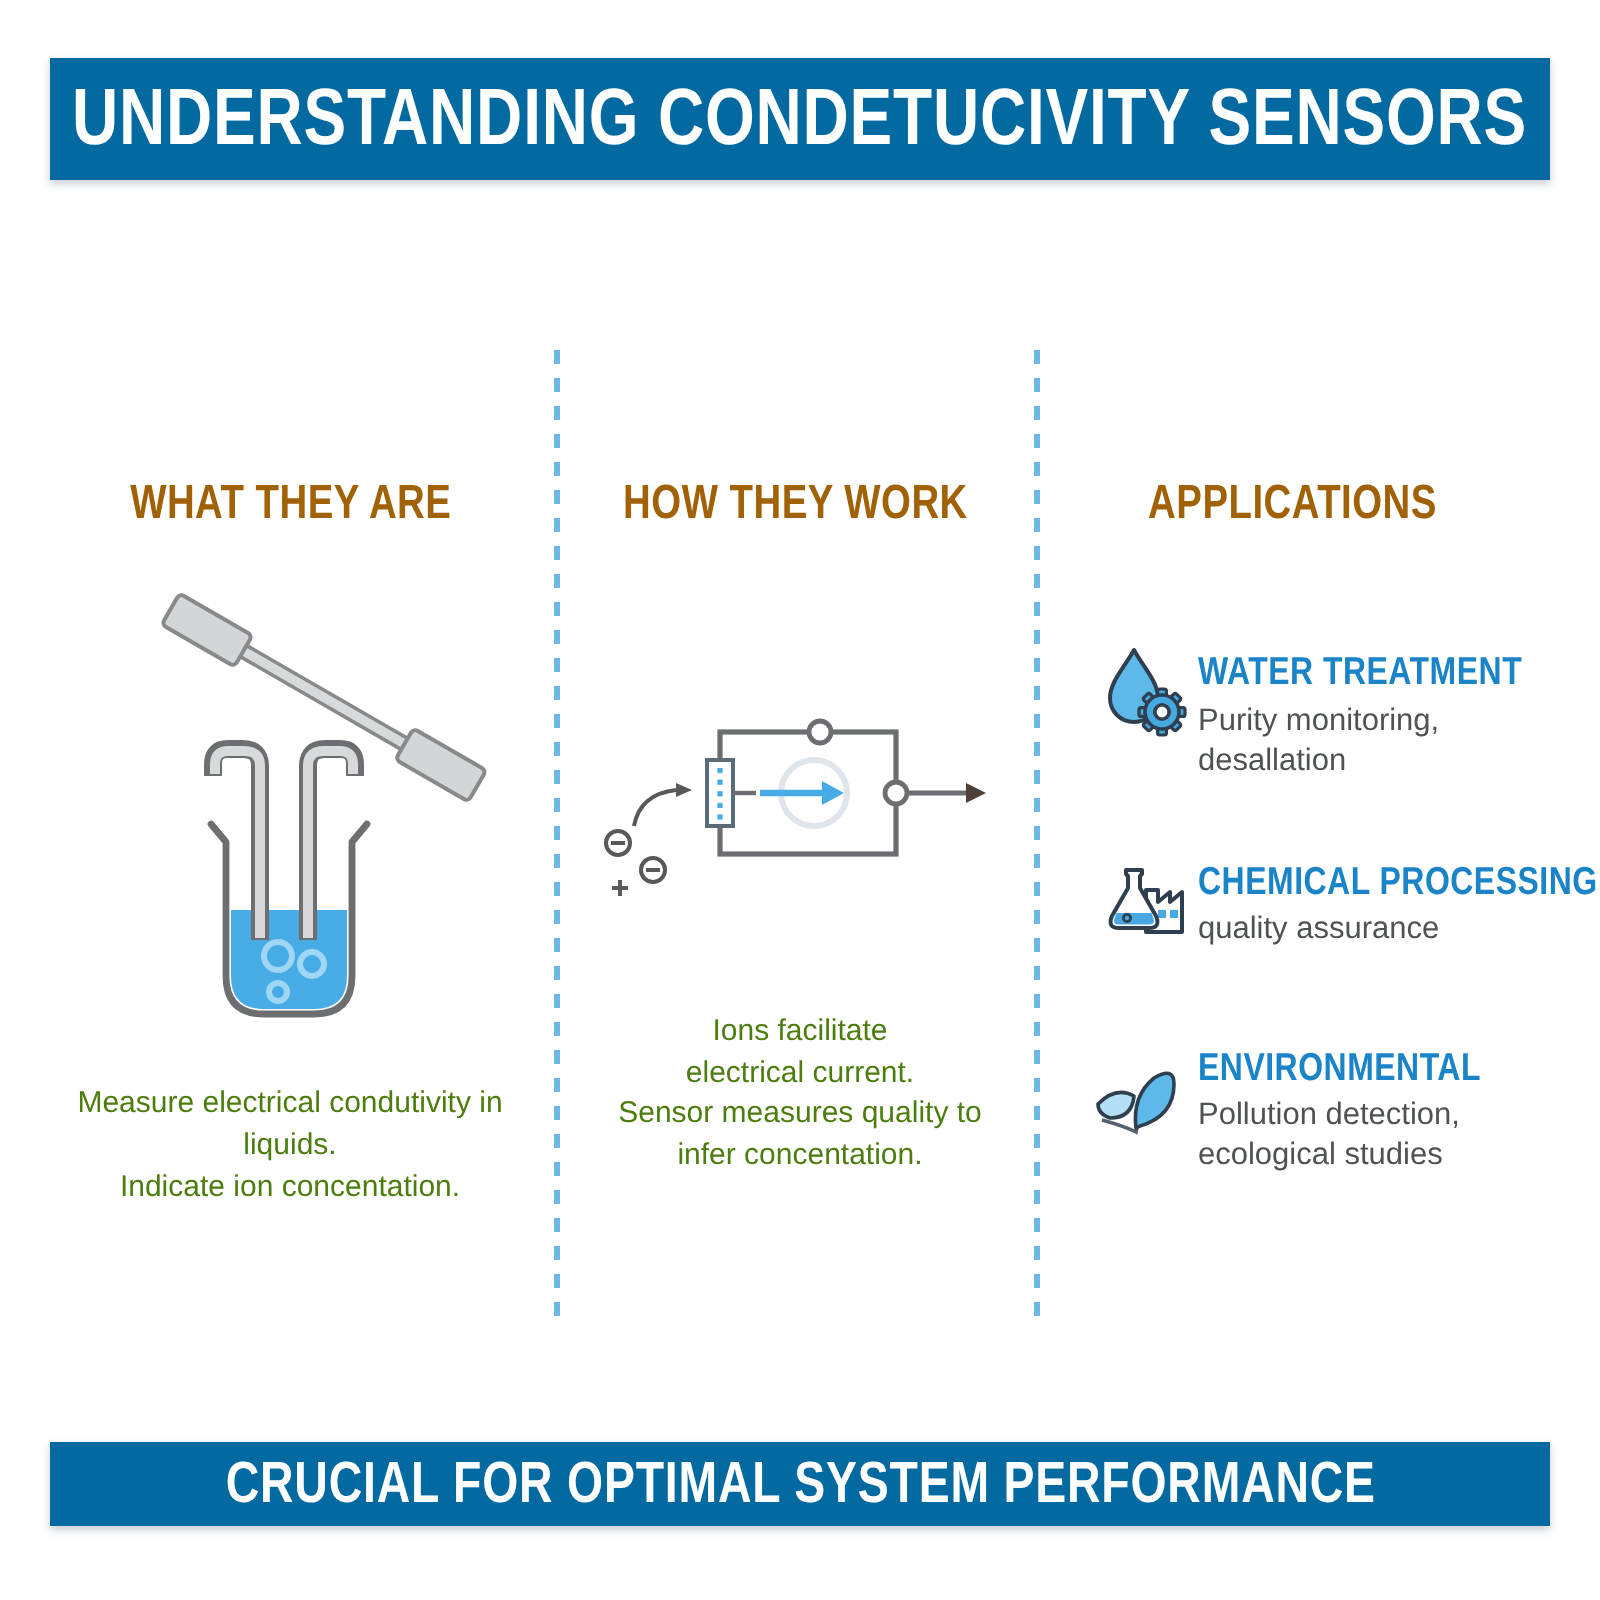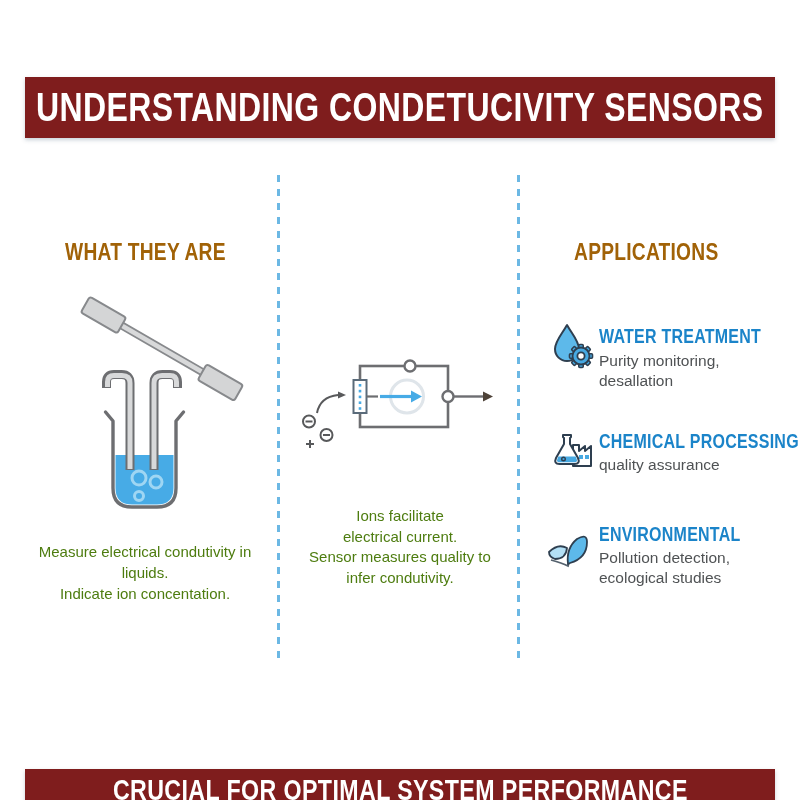--- a/index.html
+++ b/index.html
@@ -6,8 +6,8 @@
   .stage{position:relative;width:800px;height:800px;background:#ffffff;overflow:hidden;
          font-family:"Liberation Sans", sans-serif;}
   .abs{position:absolute;}
-  .banner{background:#7f1d1d;color:#ffffff;display:flex;align-items:center;justify-content:center;
-          box-shadow:0 2px 4px rgba(40,70,100,0.25);margin-top:48px;}
+  .banner{background:#0369a1;color:#ffffff;display:flex;align-items:center;justify-content:center;
+          box-shadow:0 2px 4px rgba(40,70,100,0.25);}
   .banner-text{font-weight:700;letter-spacing:0.5px;display:inline-block;
                transform:scaleX(0.8);transform-origin:center;white-space:nowrap;}
   .top-banner{left:25px;top:29px;width:750px;height:61px;}

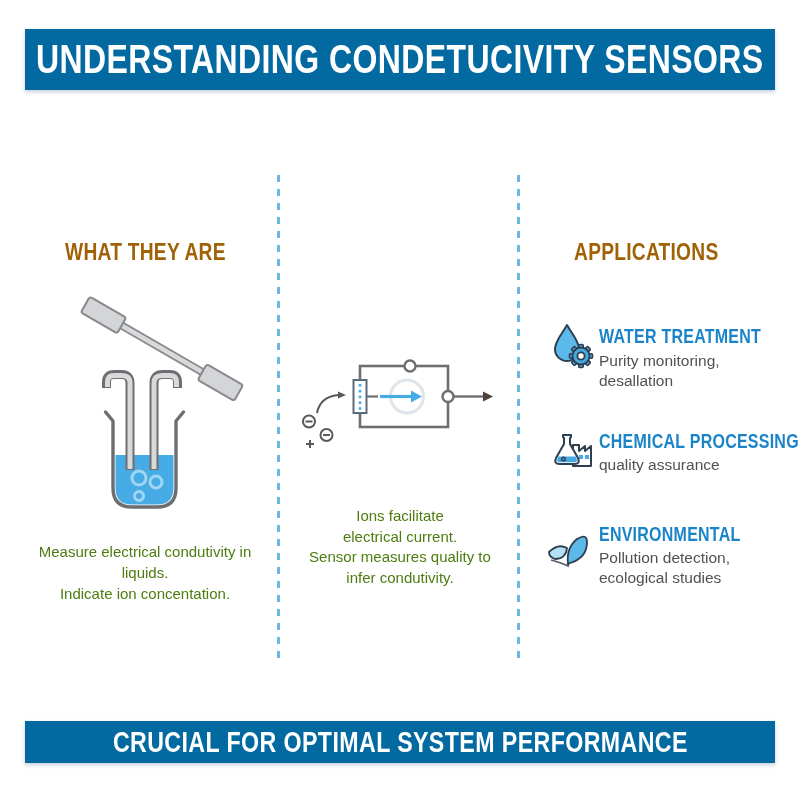--- a/index.html
+++ b/index.html
@@ -71,6 +71,9 @@
     <div>Indicate ion concentation.</div>
   </div>
 
+  <div class="abs col-header" style="left:285px;top:238px;width:225px;">
+    <span>HOW THEY WORK</span>
+  </div>
 
   <svg class="abs" style="left:290px;top:340px;" width="220" height="120" viewBox="0 0 220 120">
 

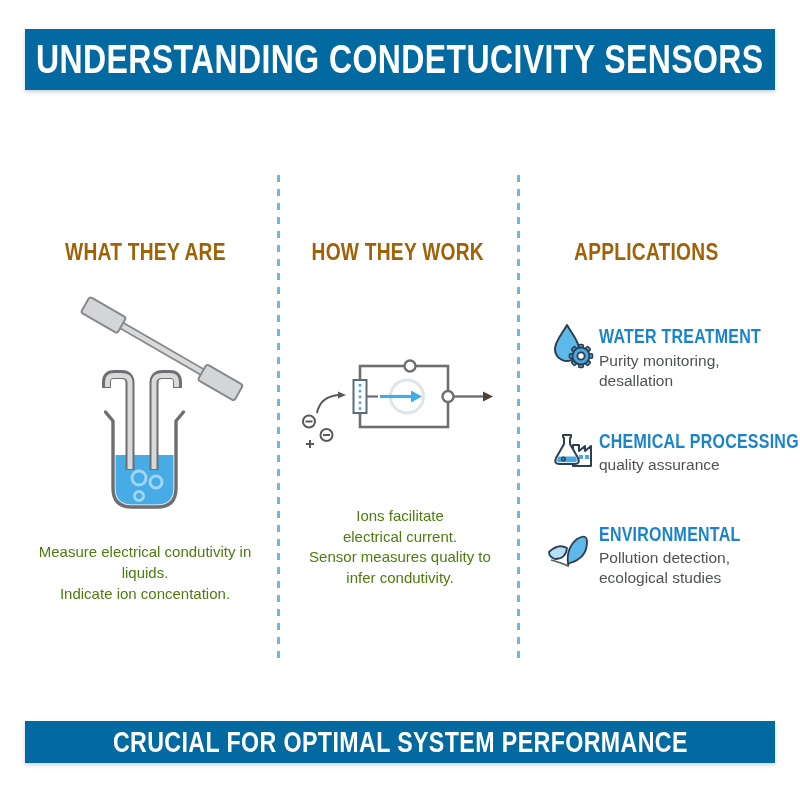--- a/index.html
+++ b/index.html
@@ -121,7 +121,7 @@
     <div>Ions facilitate</div>
     <div>electrical current.</div>
     <div>Sensor measures quality to</div>
-    <div>infer condutivity.</div>
+    <div>infer concentation.</div>
   </div>
 
   <div class="abs col-header" style="left:517px;top:238px;width:258px;">

